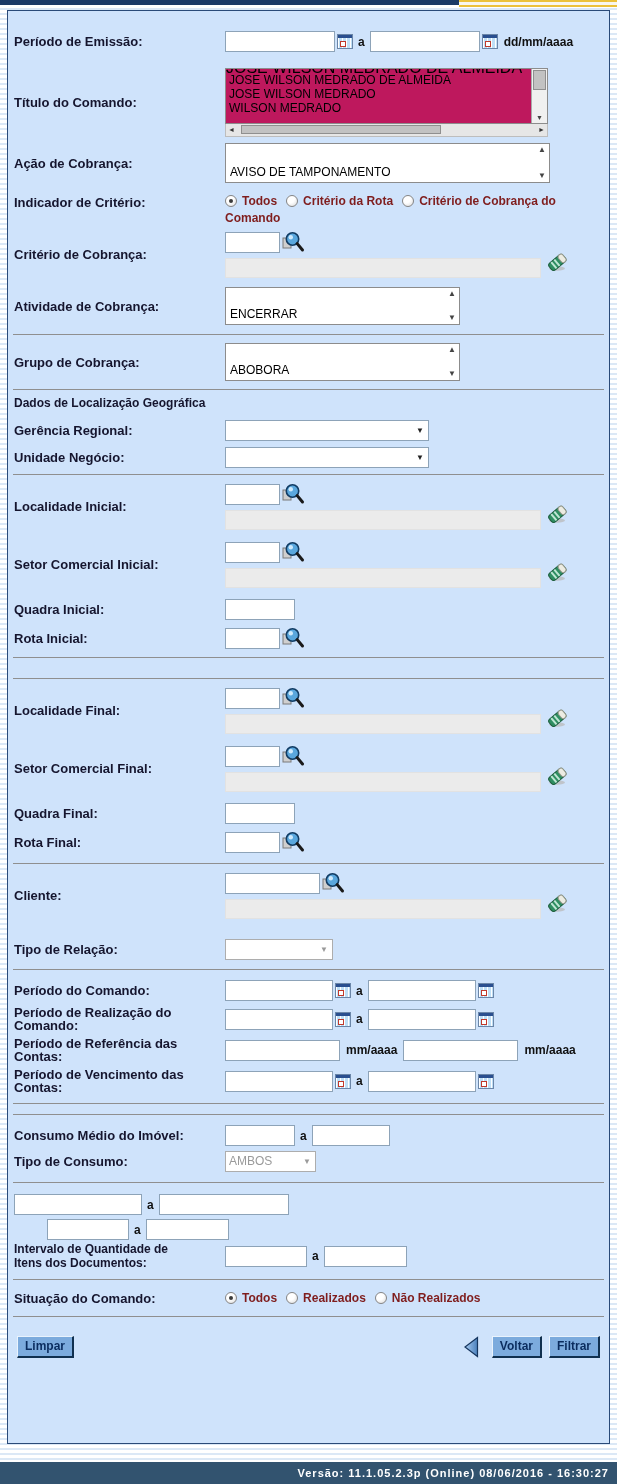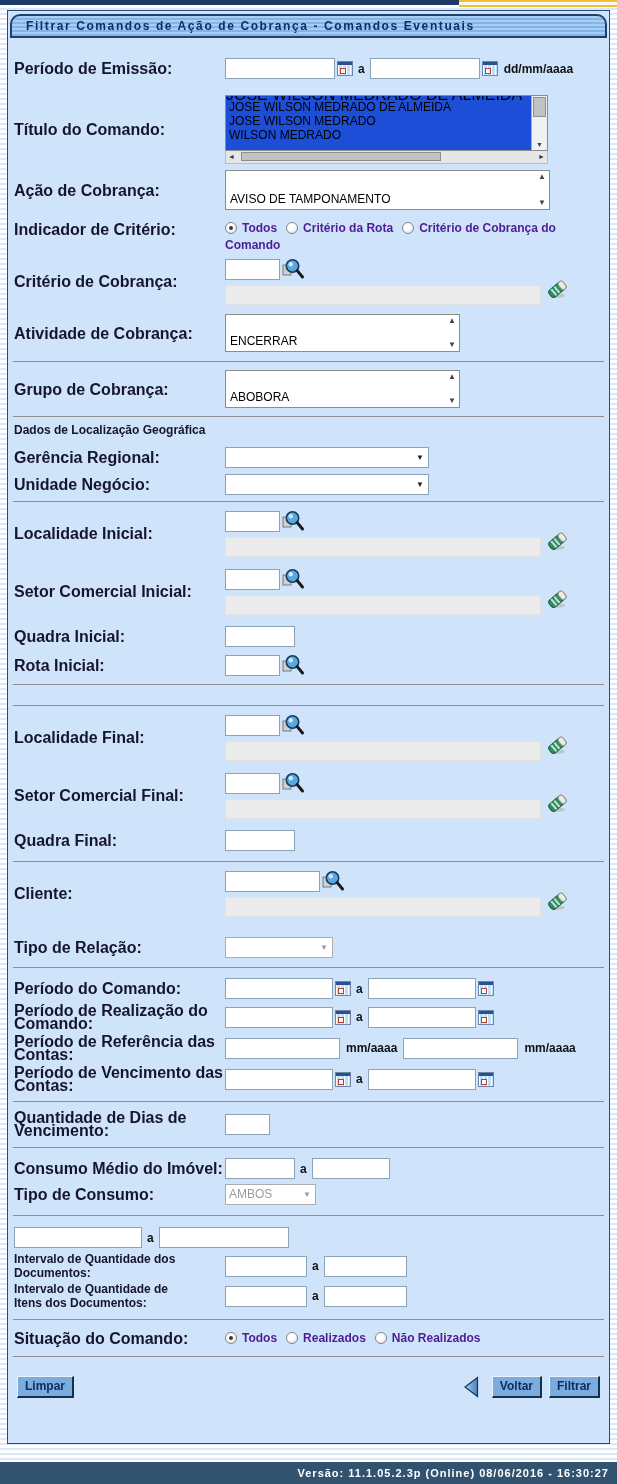--- a/index.html
+++ b/index.html
@@ -107,7 +107,6 @@
 <div class="topbar-yellow"></div>
 
 <div class="panel">
-  <div class="titlebar">Filtrar Comandos de Ação de Cobrança - Comandos Eventuais</div>
 
   <div class="row mt20">
     <div class="lbl">Período de Emissão:</div>

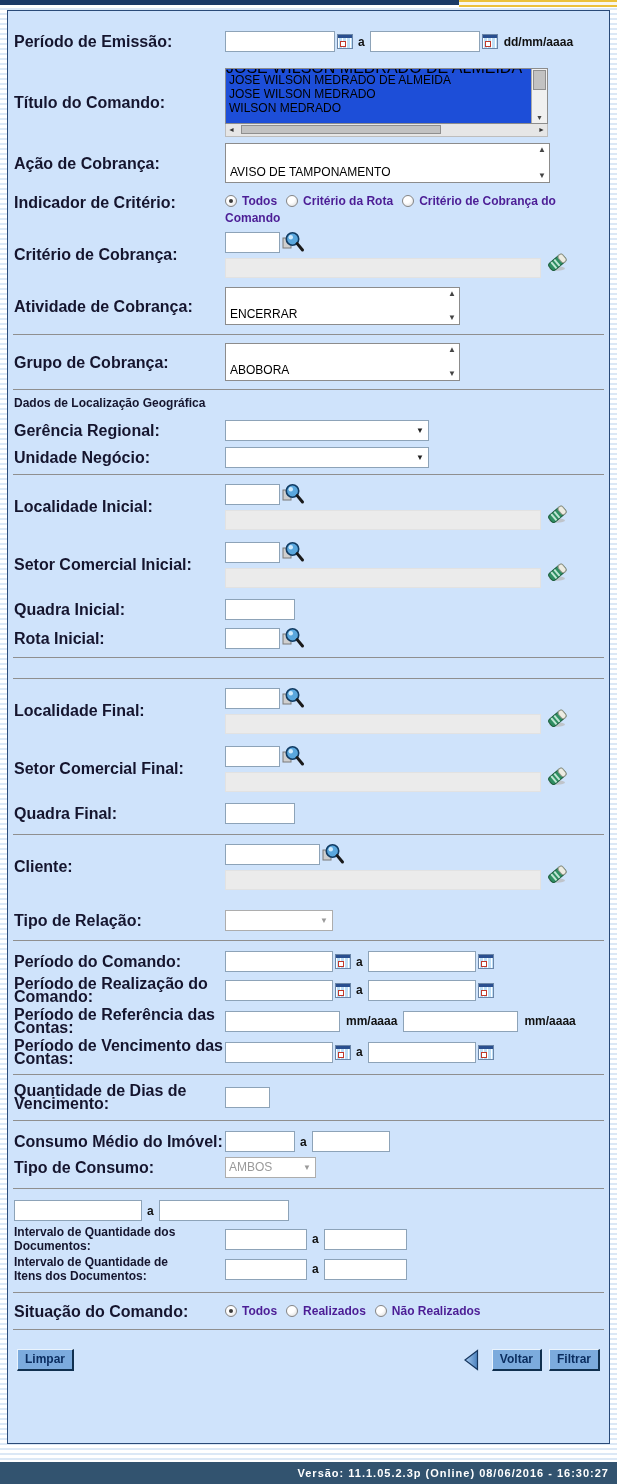--- a/index.html
+++ b/index.html
@@ -26,7 +26,7 @@
     line-height:20px; padding-left:14px;
   }
   .row { display:flex; align-items:center; padding:0 6px; }
-  .lbl { flex:0 0 211px; font-weight:bold; font-size:16px; color:#15152e; line-height:13px; }
+  .lbl { flex:0 0 211px; font-weight:bold; font-size:13px; color:#15152e; line-height:13px; }
   .lbl-narrow { flex:0 0 178px; font-weight:bold; font-size:12px; color:#15152e; line-height:14px; }
   .fld { display:flex; align-items:center; }
   .fld-col { display:flex; flex-direction:column; gap:5px; }

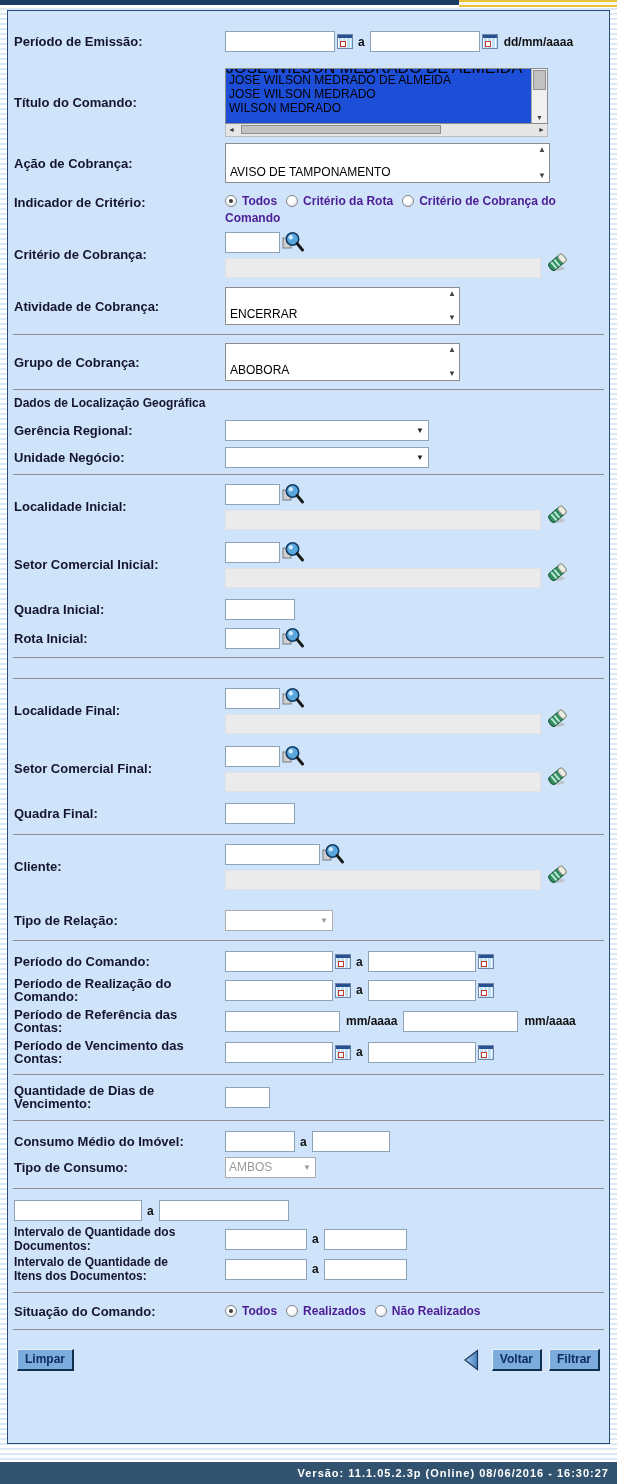--- a/index.html
+++ b/index.html
@@ -55,7 +55,7 @@
   .combo.disabled .arr { color:#9a9a9a; }
   .w204{width:204px} .w108c{width:108px} .w91{width:91px}
   .listwrap { display:flex; flex-direction:column; }
-  .listbox { position:relative; width:323px; height:56px; border:1px solid #8c8c8c; background:#1d4ed8; overflow:hidden; }
+  .listbox { position:relative; width:323px; height:56px; border:1px solid #8c8c8c; background:#be185d; overflow:hidden; }
   .list-items { position:absolute; left:0; top:0; right:16px; }
   .list-item { font-size:12px; color:#000; line-height:14px; padding-left:3px; white-space:nowrap; }
   .sliver { height:4px; overflow:hidden; }

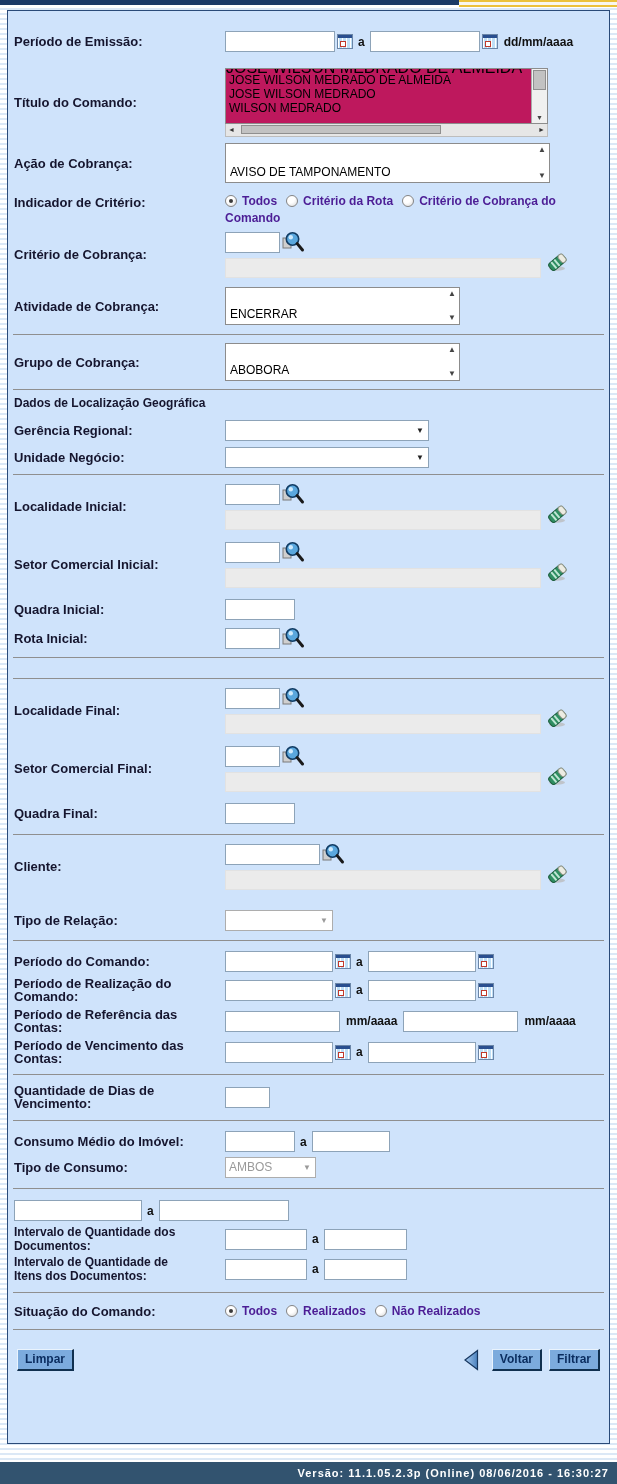--- a/index.html
+++ b/index.html
@@ -73,7 +73,7 @@
   .selbox .dn { position:absolute; bottom:2px; right:3px; font-size:8px; color:#444; line-height:8px; }
   .bigsel { width:325px; height:40px; }
   .medsel { width:235px; height:38px; }
-  .radios { font-size:12px; font-weight:bold; color:#4c1d95; line-height:17px; width:374px; }
+  .radios { font-size:12px; font-weight:bold; color:#7f1d1d; line-height:17px; width:374px; }
   .radio { display:inline-block; width:12px; height:12px; border-radius:50%; border:1px solid #858585;
            background: radial-gradient(circle at 35% 30%, #ffffff 40%, #d8d8d8); vertical-align:-2px; position:relative; cursor:pointer; }
   .radio.checked::after { content:""; position:absolute; left:3px; top:3px; width:4px; height:4px; border-radius:50%; background:#3a3a3a; }

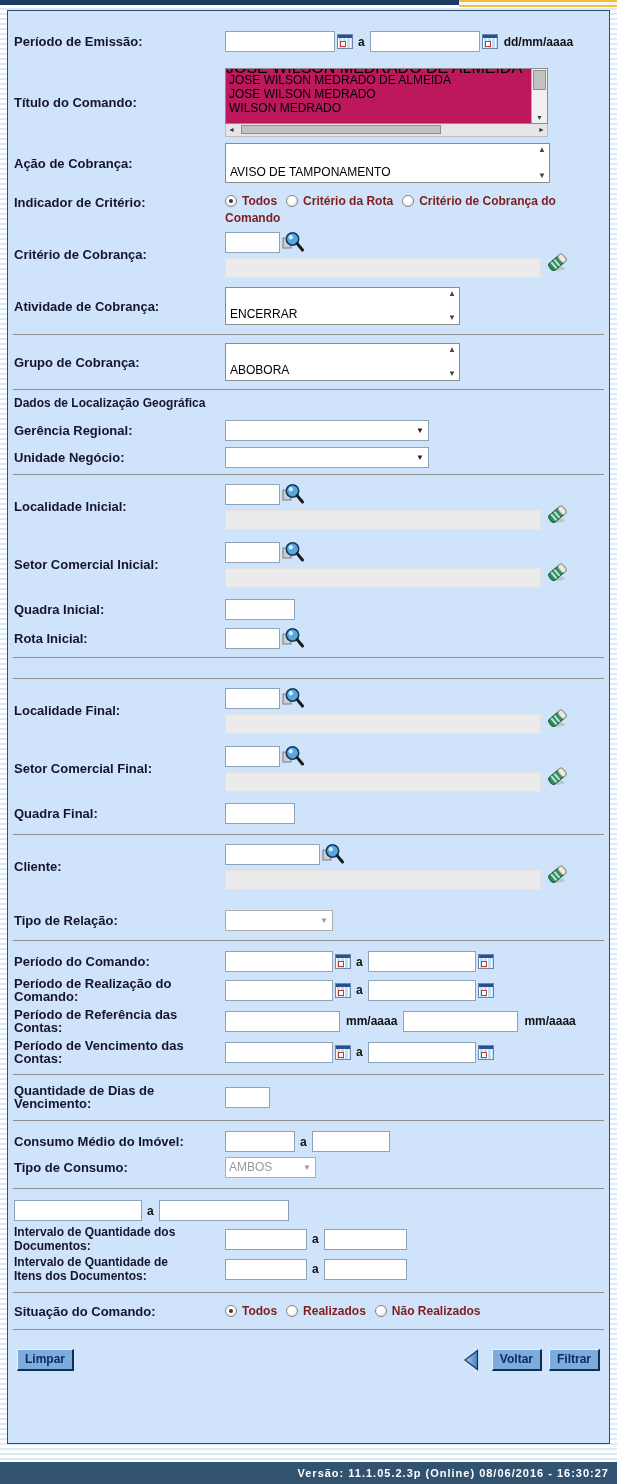--- a/index.html
+++ b/index.html
@@ -384,6 +384,20 @@
     <input class="inp w70" style="">
   </div>
 
+  <div class="row mt7">
+    <div class="lbl">Rota Final:</div>
+    <div class="inline">
+      <input class="inp w55" style="">
+      <span class="lens">
+        <svg width="23" height="22" viewBox="0 0 23 22">
+            <rect x="1" y="7" width="8" height="10" fill="#cfcfcf" stroke="#7a7a7a"></rect>
+            <circle cx="10.5" cy="8" r="6.2" fill="#5aa7dd" stroke="#123c63" stroke-width="1.6"></circle>
+            <circle cx="8.8" cy="6.2" r="2.2" fill="#cfeafc"></circle>
+            <line x1="15.2" y1="12.6" x2="20.5" y2="19" stroke="#1a1a1a" stroke-width="3" stroke-linecap="round"></line>
+          </svg>
+      </span>
+    </div>
+  </div>
 
   <div class="hr mt10"></div>
 

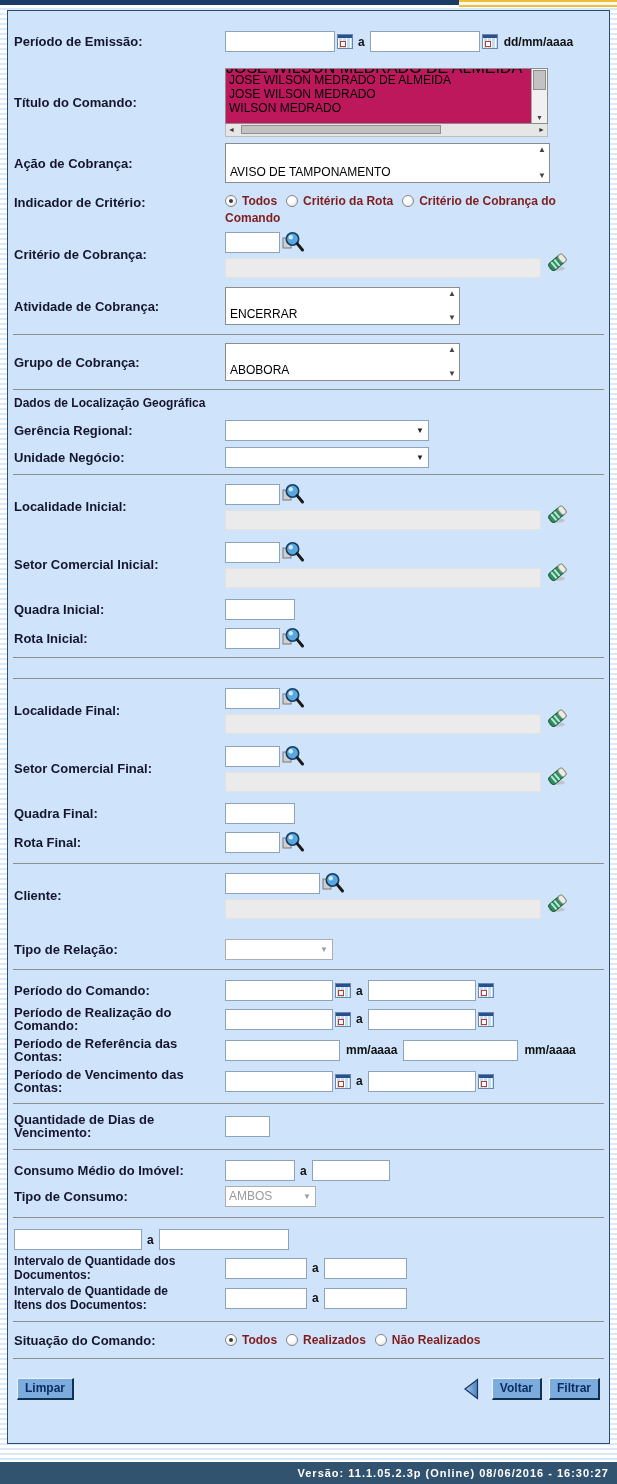--- a/index.html
+++ b/index.html
@@ -483,10 +483,6 @@
 
   <div class="hr mt9"></div>
 
-  <div class="row mt9">
-    <div class="lbl">Quantidade de Dias de Vencimento:</div>
-    <input class="inp w45" style="">
-  </div>
 
   <div class="hr mt10"></div>
 

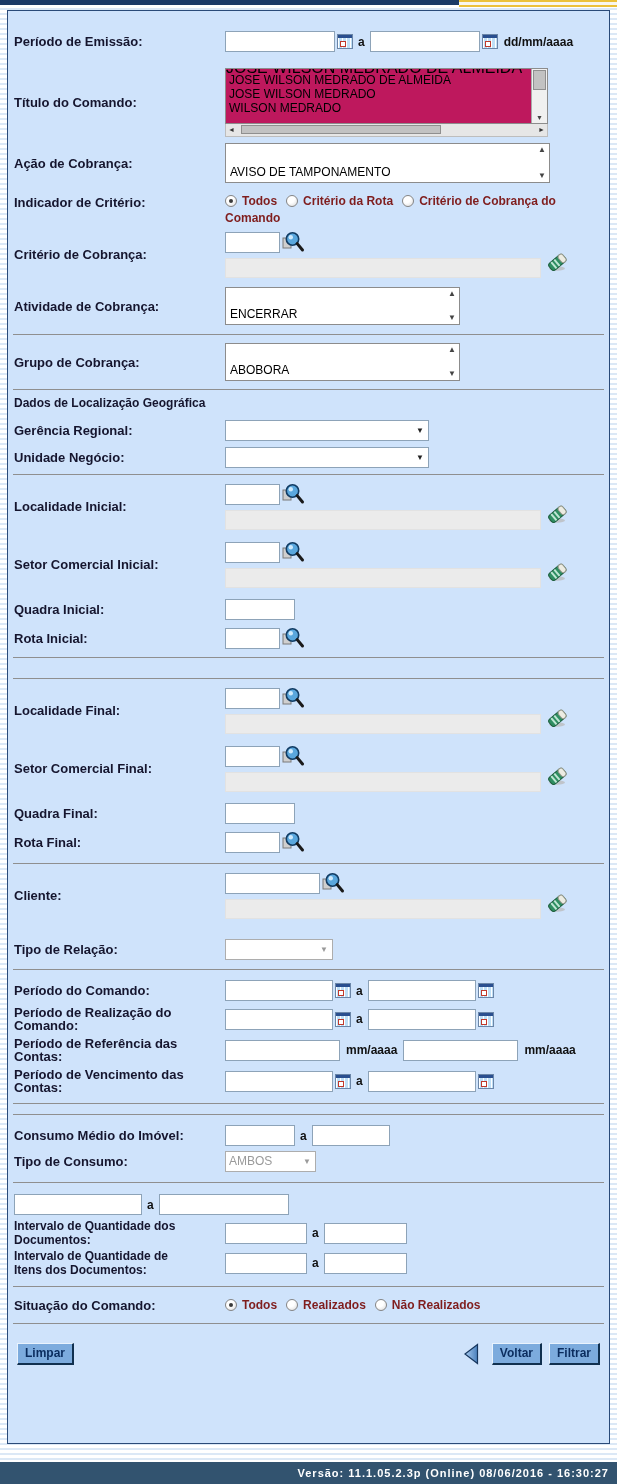--- a/index.html
+++ b/index.html
@@ -509,7 +509,6 @@
     </div>
   </div>
   <div class="row mt4">
-    <div class="lbl-narrow">Intervalo de Quantidade dos Documentos:</div>
     <div class="fld ml33">
       <input class="inp w82" style="">
       <span class="sep-a">a</span>

